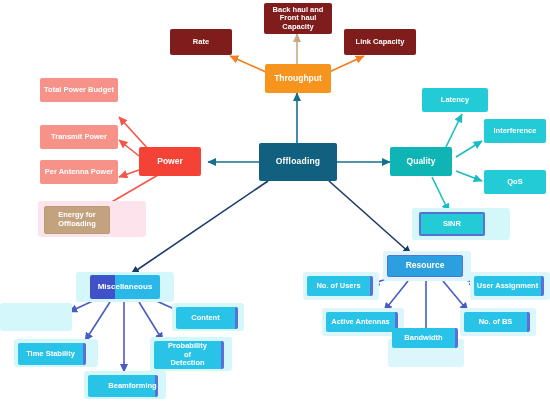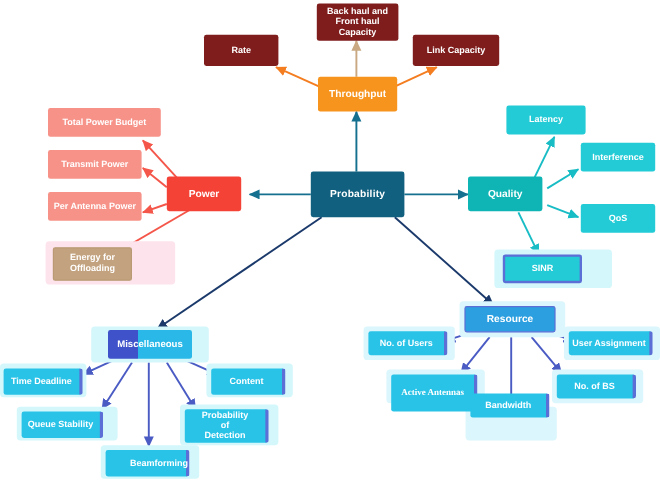--- a/index.html
+++ b/index.html
@@ -223,7 +223,7 @@
   <div class="node n-leaf-orange" style="left:344px; top:29px; width:72px; height:26px;">Link Capacity</div>
 
   <div class="node n-hub-red" style="left:139px; top:147px; width:62px; height:29px;">Power</div>
-  <div class="node n-leaf-red" style="left:40px; top:90px; width:94px; height:24px;">Total Power Budget</div>
+  <div class="node n-leaf-red" style="left:40px; top:78px; width:78px; height:24px;">Total Power Budget</div>
   <div class="node n-leaf-red" style="left:40px; top:125px; width:78px; height:24px;">Transmit Power</div>
   <div class="node n-leaf-red" style="left:40px; top:160px; width:78px; height:24px;">Per Antenna Power</div>
   <div class="node n-leaf-red selected" style="left:44px; top:206px; width:66px; height:28px; padding:0 2px;">Energy for Offloading</div>

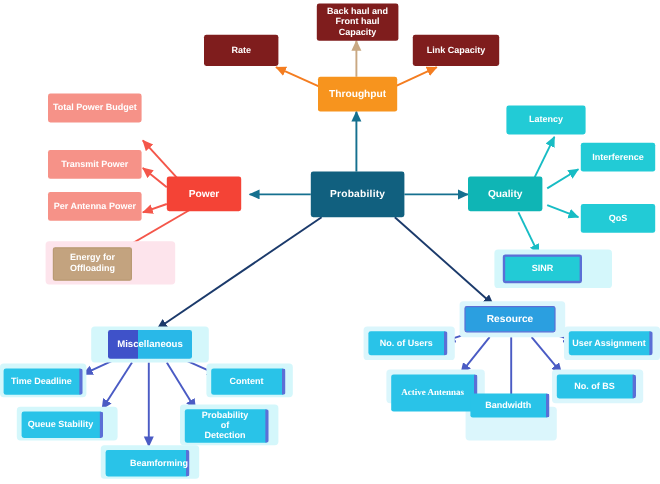--- a/index.html
+++ b/index.html
@@ -215,7 +215,7 @@
   <div class="glow-res" style="left:460px; top:308px; width:76px;  height:28px;"></div>
   <div class="glow-res" style="left:388px; top:339px; width:76px;  height:28px;"></div>
 
-  <div class="node n-root" style="left:259px; top:143px; width:78px; height:38px;">Probability</div>
+  <div class="node n-root" style="left:259px; top:143px; width:78px; height:38px;">Offloading</div>
 
   <div class="node n-hub-orange" style="left:265px; top:64px; width:66px; height:29px;">Throughput</div>
   <div class="node n-leaf-orange" style="left:170px; top:29px; width:62px; height:26px;">Rate</div>

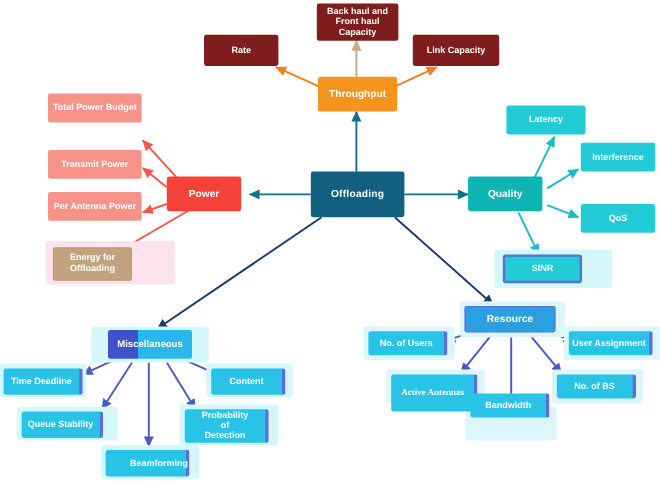--- a/index.html
+++ b/index.html
@@ -235,7 +235,6 @@
   <div class="node n-leaf-teal selected" style="left:419px; top:212px; width:66px; height:24px;">SINR</div>
 
   <div class="node n-hub-misc" style="left:90px; top:275px; width:70px; height:24px;">Miscellaneous</div>
-  <div class="node n-leaf-misc" style="left:3px; top:307px; width:66px; height:22px;">Time Deadline</div>
   <div class="node n-leaf-misc" style="left:18px; top:343px; width:68px; height:22px;">Queue Stability</div>
   <div class="node n-leaf-misc" style="left:88px; top:375px; width:70px; height:22px;padding-left:22px;">Beamforming</div>
   <div class="node n-leaf-misc" style="left:154px; top:341px; width:70px; height:28px; padding:0 12px;">Probability of Detection</div>

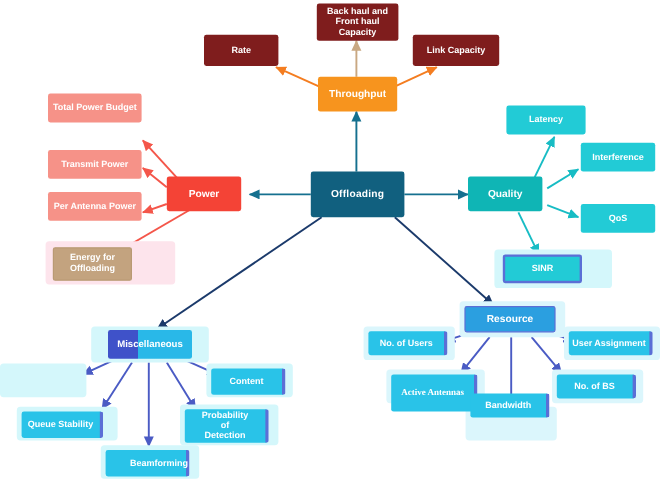--- a/index.html
+++ b/index.html
@@ -243,7 +243,7 @@
   <div class="node n-hub-res" style="left:387px; top:255px; width:76px; height:22px;">Resource</div>
   <div class="node n-leaf-res" style="left:307px; top:276px; width:66px; height:20px;">No. of Users</div>
   <div class="node n-leaf-res" style="left:474px; top:276px; width:70px; height:20px;">User Assignment</div>
-  <div class="node n-leaf-res" style="left:326px; top:312px; width:72px; height:31px;font-family:Liberation Serif, serif;">Active Antennas</div>
+  <div class="node n-leaf-res" style="left:326px; top:312px; width:72px; height:20px;">Active Antennas</div>
   <div class="node n-leaf-res" style="left:464px; top:312px; width:66px; height:20px;">No. of BS</div>
   <div class="node n-leaf-res" style="left:392px; top:328px; width:66px; height:20px;">Bandwidth</div>
 

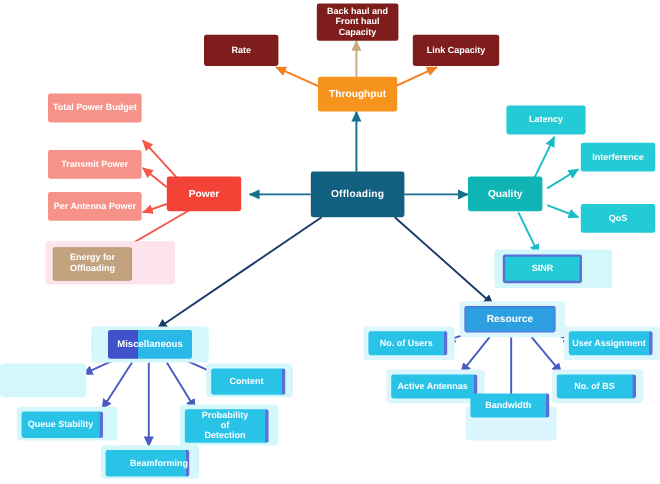--- a/index.html
+++ b/index.html
@@ -235,7 +235,7 @@
   <div class="node n-leaf-teal selected" style="left:419px; top:212px; width:66px; height:24px;">SINR</div>
 
   <div class="node n-hub-misc" style="left:90px; top:275px; width:70px; height:24px;">Miscellaneous</div>
-  <div class="node n-leaf-misc" style="left:18px; top:343px; width:68px; height:22px;">Queue Stability</div>
+  <div class="node n-leaf-misc" style="left:18px; top:343px; width:68px; height:22px;">Time Stability</div>
   <div class="node n-leaf-misc" style="left:88px; top:375px; width:70px; height:22px;padding-left:22px;">Beamforming</div>
   <div class="node n-leaf-misc" style="left:154px; top:341px; width:70px; height:28px; padding:0 12px;">Probability of Detection</div>
   <div class="node n-leaf-misc" style="left:176px; top:307px; width:62px; height:22px;">Content</div>

